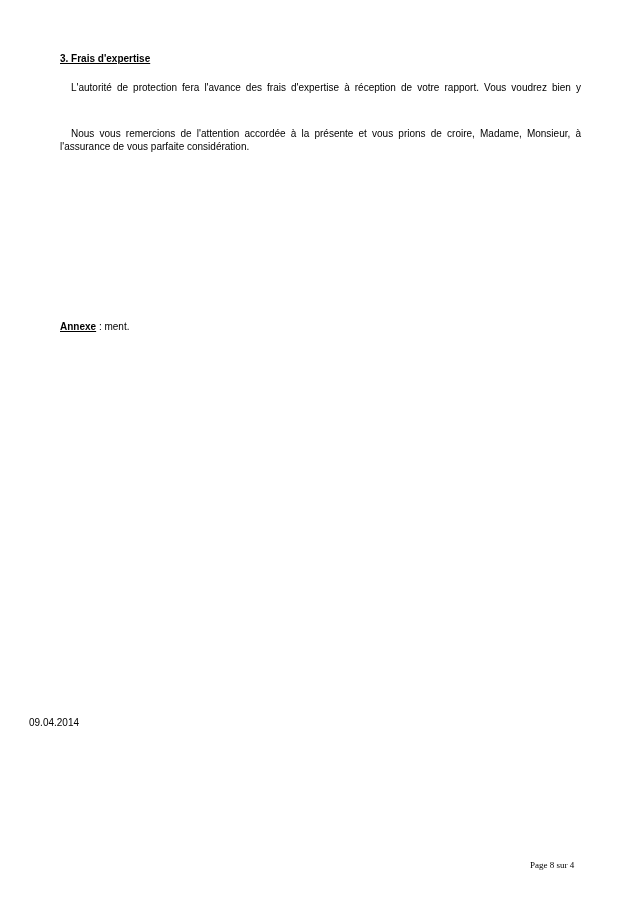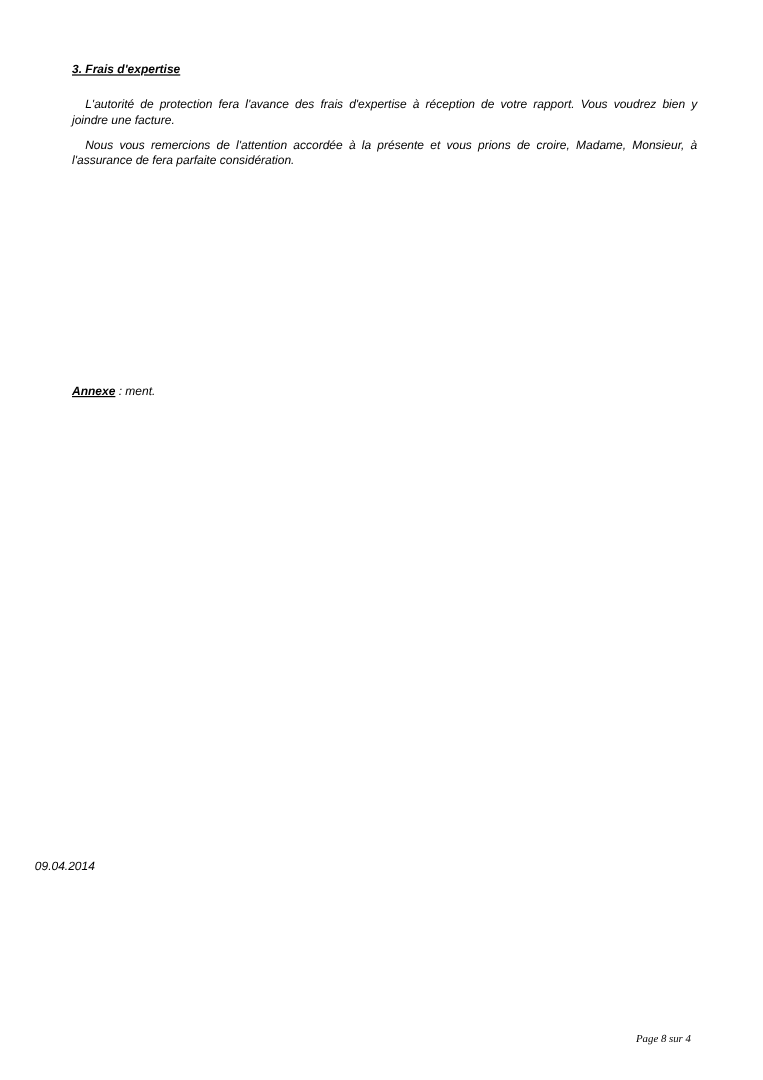--- a/index.html
+++ b/index.html
@@ -18,7 +18,7 @@
     line-height: 13px;
     overflow: hidden;
   }
-  .abs { position: absolute; font-style: italic; }
+  .abs { position: absolute; }
 
   .heading {
     left: 60px;

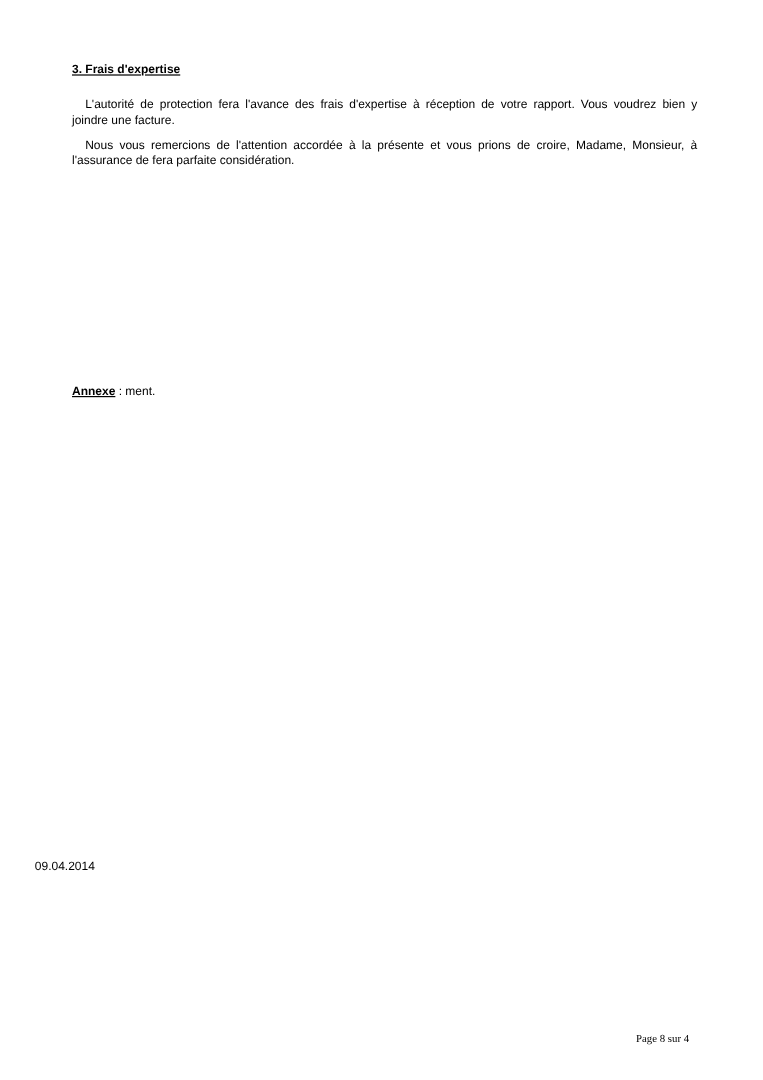--- a/index.html
+++ b/index.html
@@ -85,7 +85,6 @@
 
   <div class="abs body-par par1">
     <div class="line-justify">L'autorité de protection fera l'avance des frais d'expertise à réception de votre rapport. Vous voudrez bien y</div>
-    <div class="line-plain">joindre une facture.</div>
   </div>
 
   <div class="abs body-par par2">

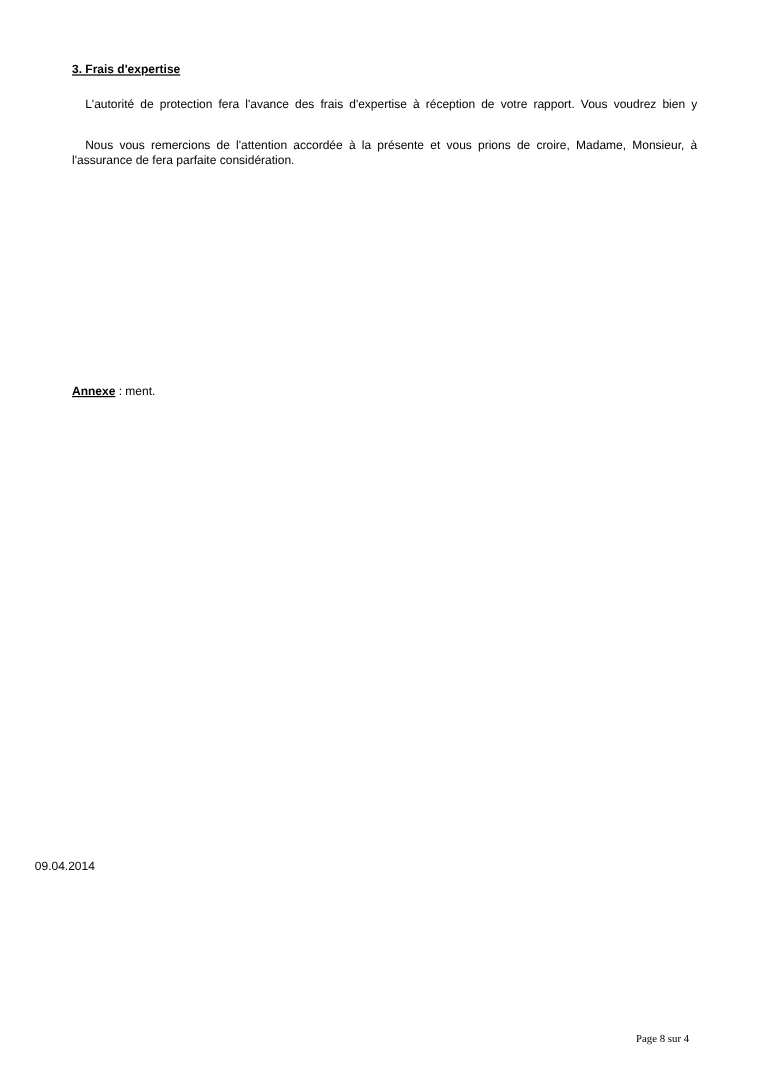--- a/index.html
+++ b/index.html
@@ -32,7 +32,7 @@
     width: 521px;
   }
   .par1 { top: 81px; }
-  .par2 { top: 115px; }
+  .par2 { top: 127px; }
   .line-justify {
     text-align: justify;
     text-align-last: justify;

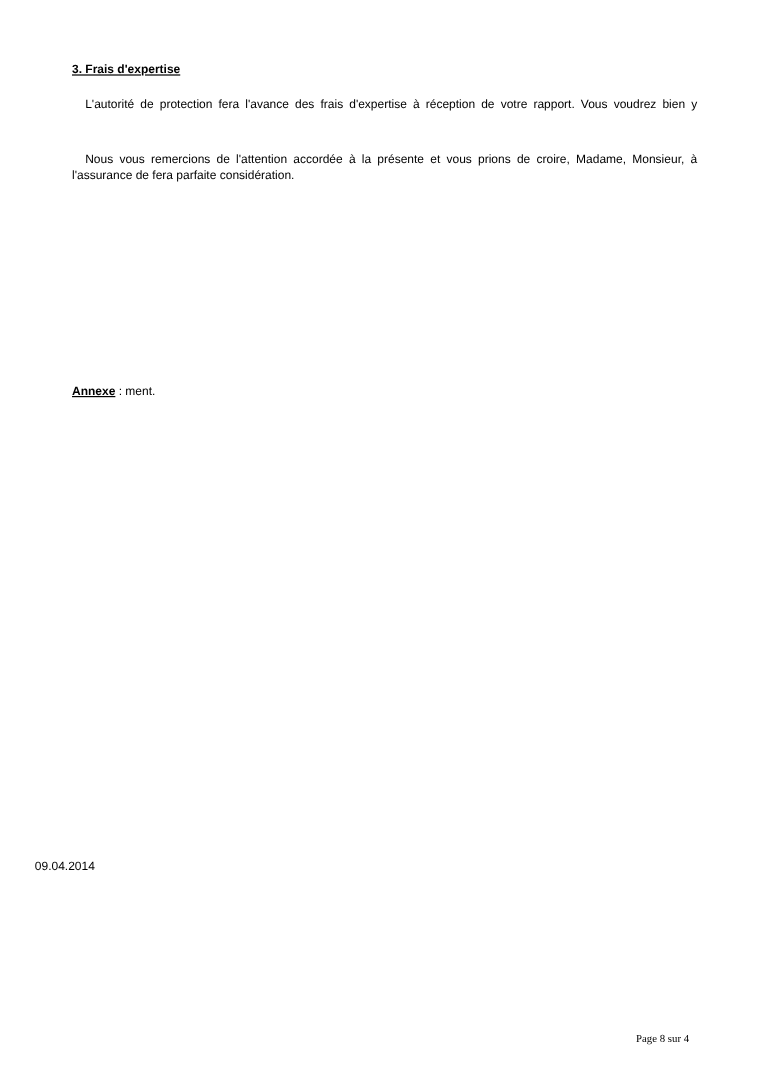--- a/index.html
+++ b/index.html
@@ -89,7 +89,7 @@
 
   <div class="abs body-par par2">
     <div class="line-justify">Nous vous remercions de l'attention accordée à la présente et vous prions de croire, Madame, Monsieur, à</div>
-    <div class="line-plain">l'assurance de fera parfaite considération.</div>
+    <div class="line-plain">l'assurance de vous parfaite considération.</div>
   </div>
 
 

